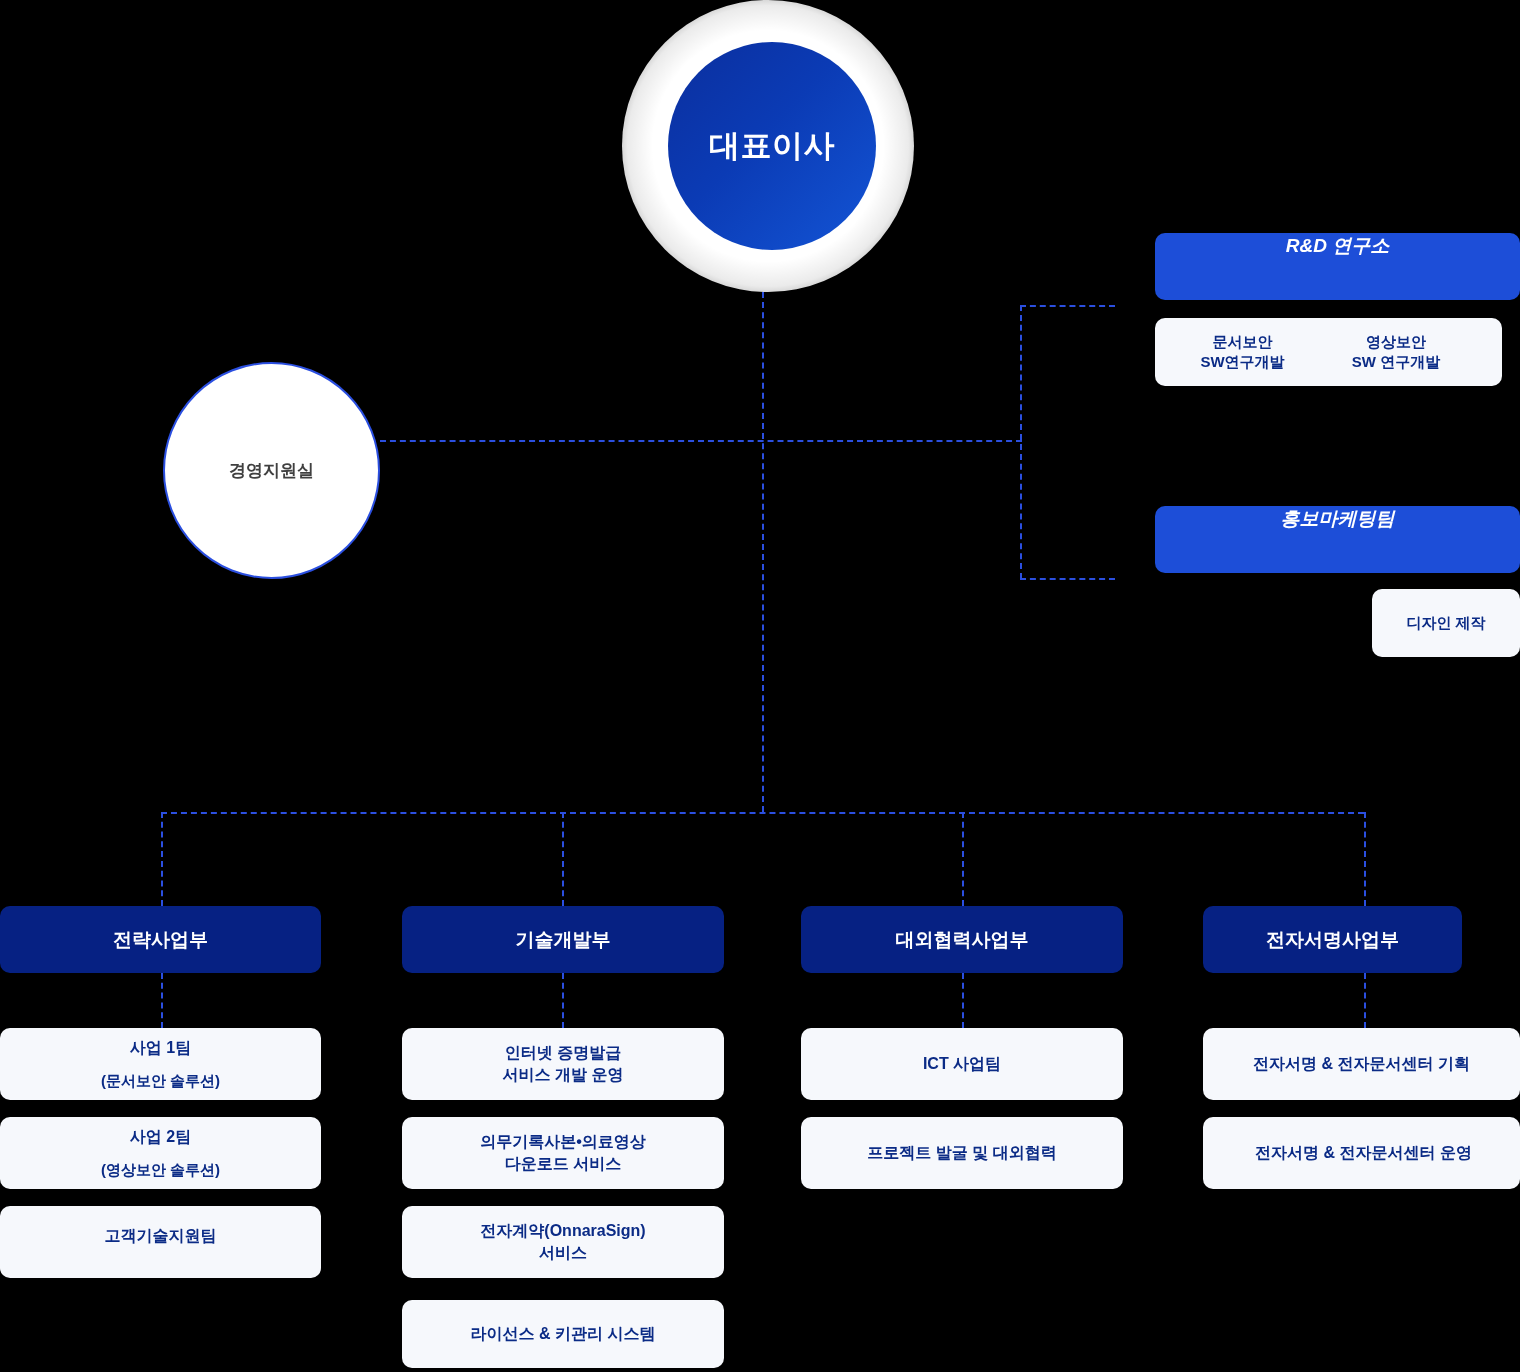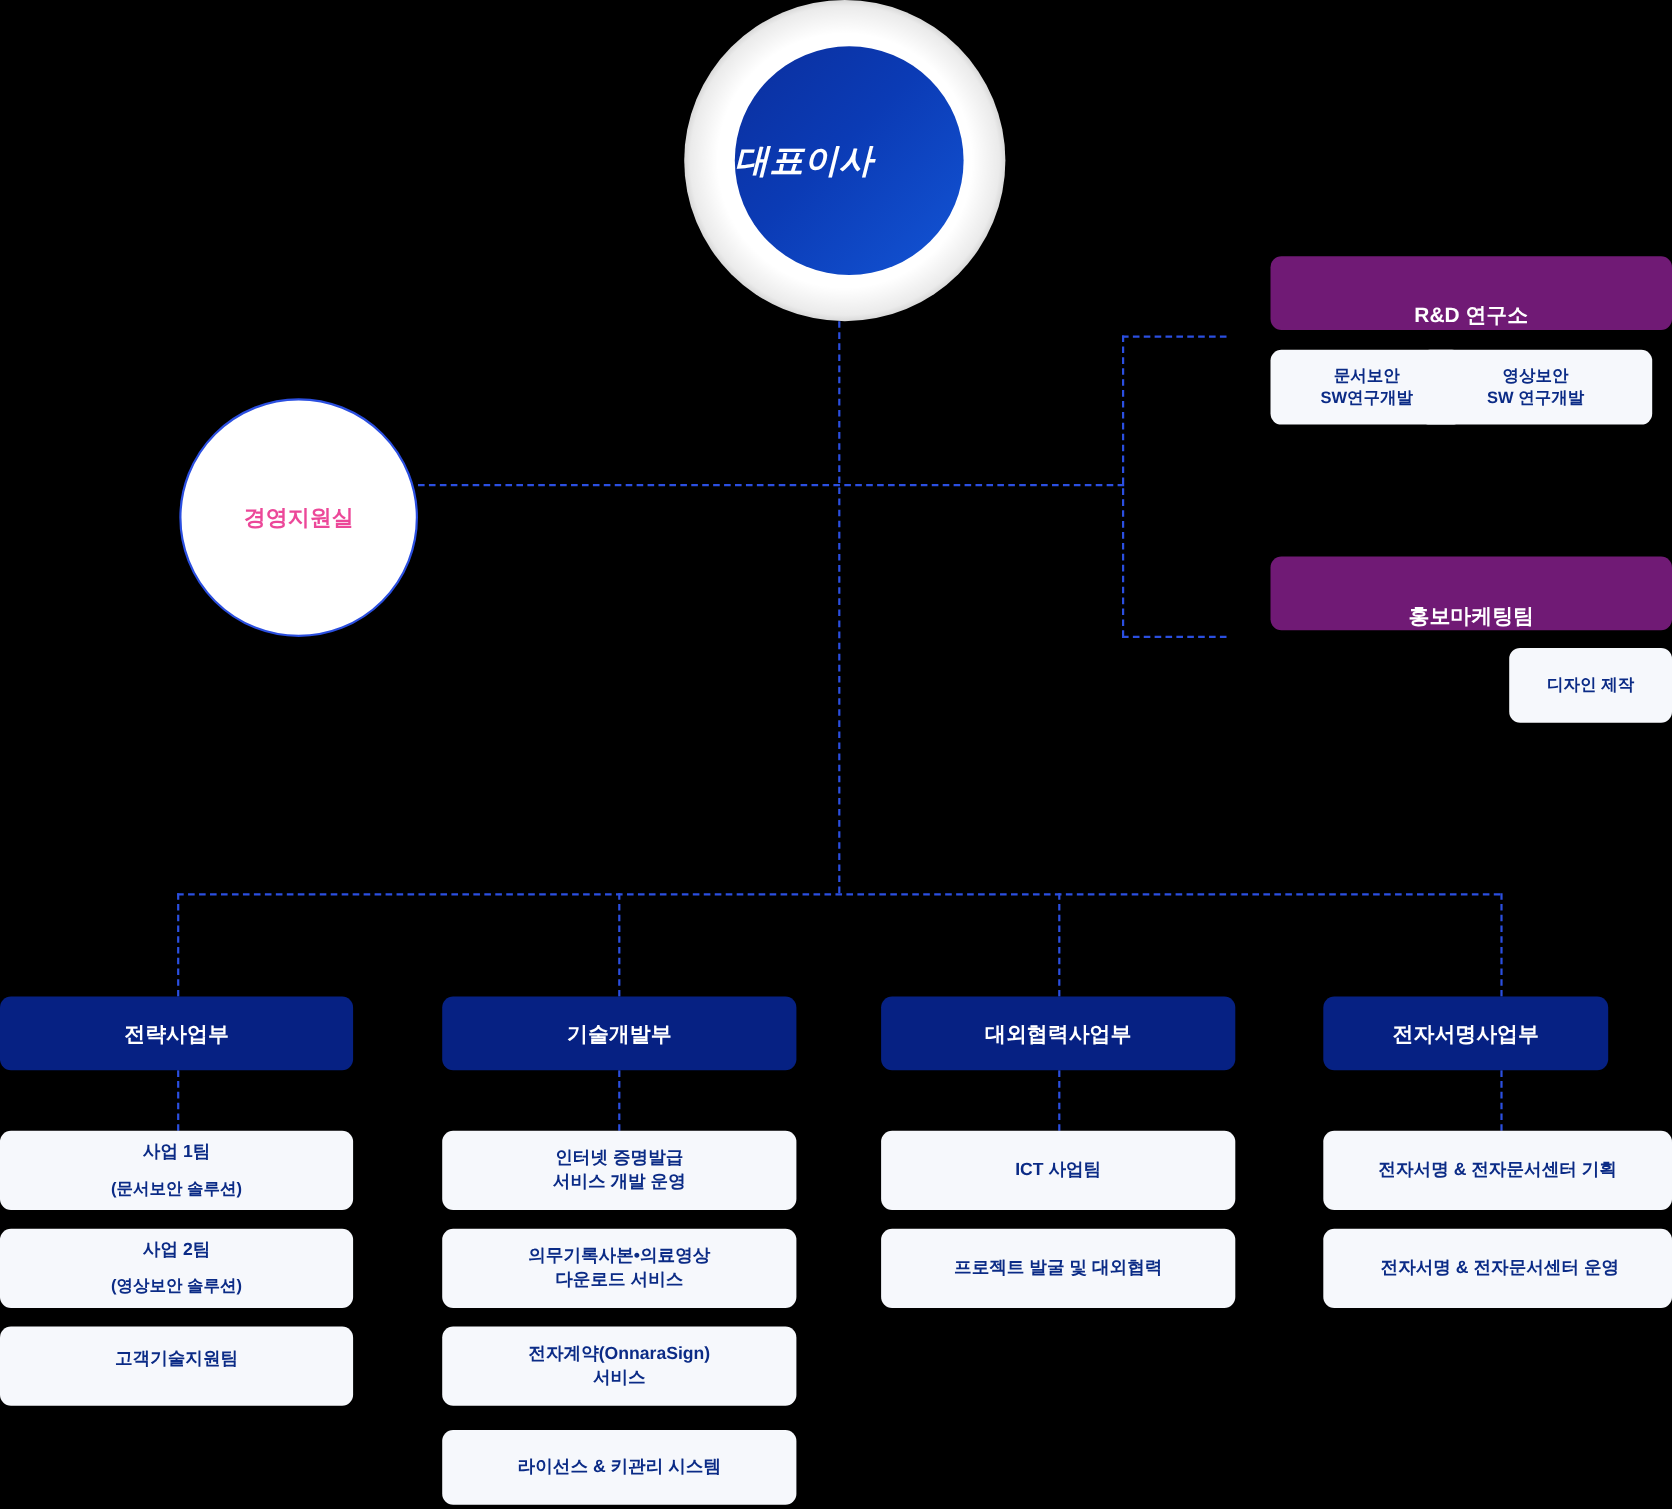--- a/index.html
+++ b/index.html
@@ -55,7 +55,7 @@
     background: linear-gradient(135deg, #0B2F9E 0%, #0B3BB5 45%, #1355D6 100%);
     display: flex;
     align-items: center;
-    font-style: italic;
+    justify-content: center;
   }
   .ceo-label {
     color: #ffffff;

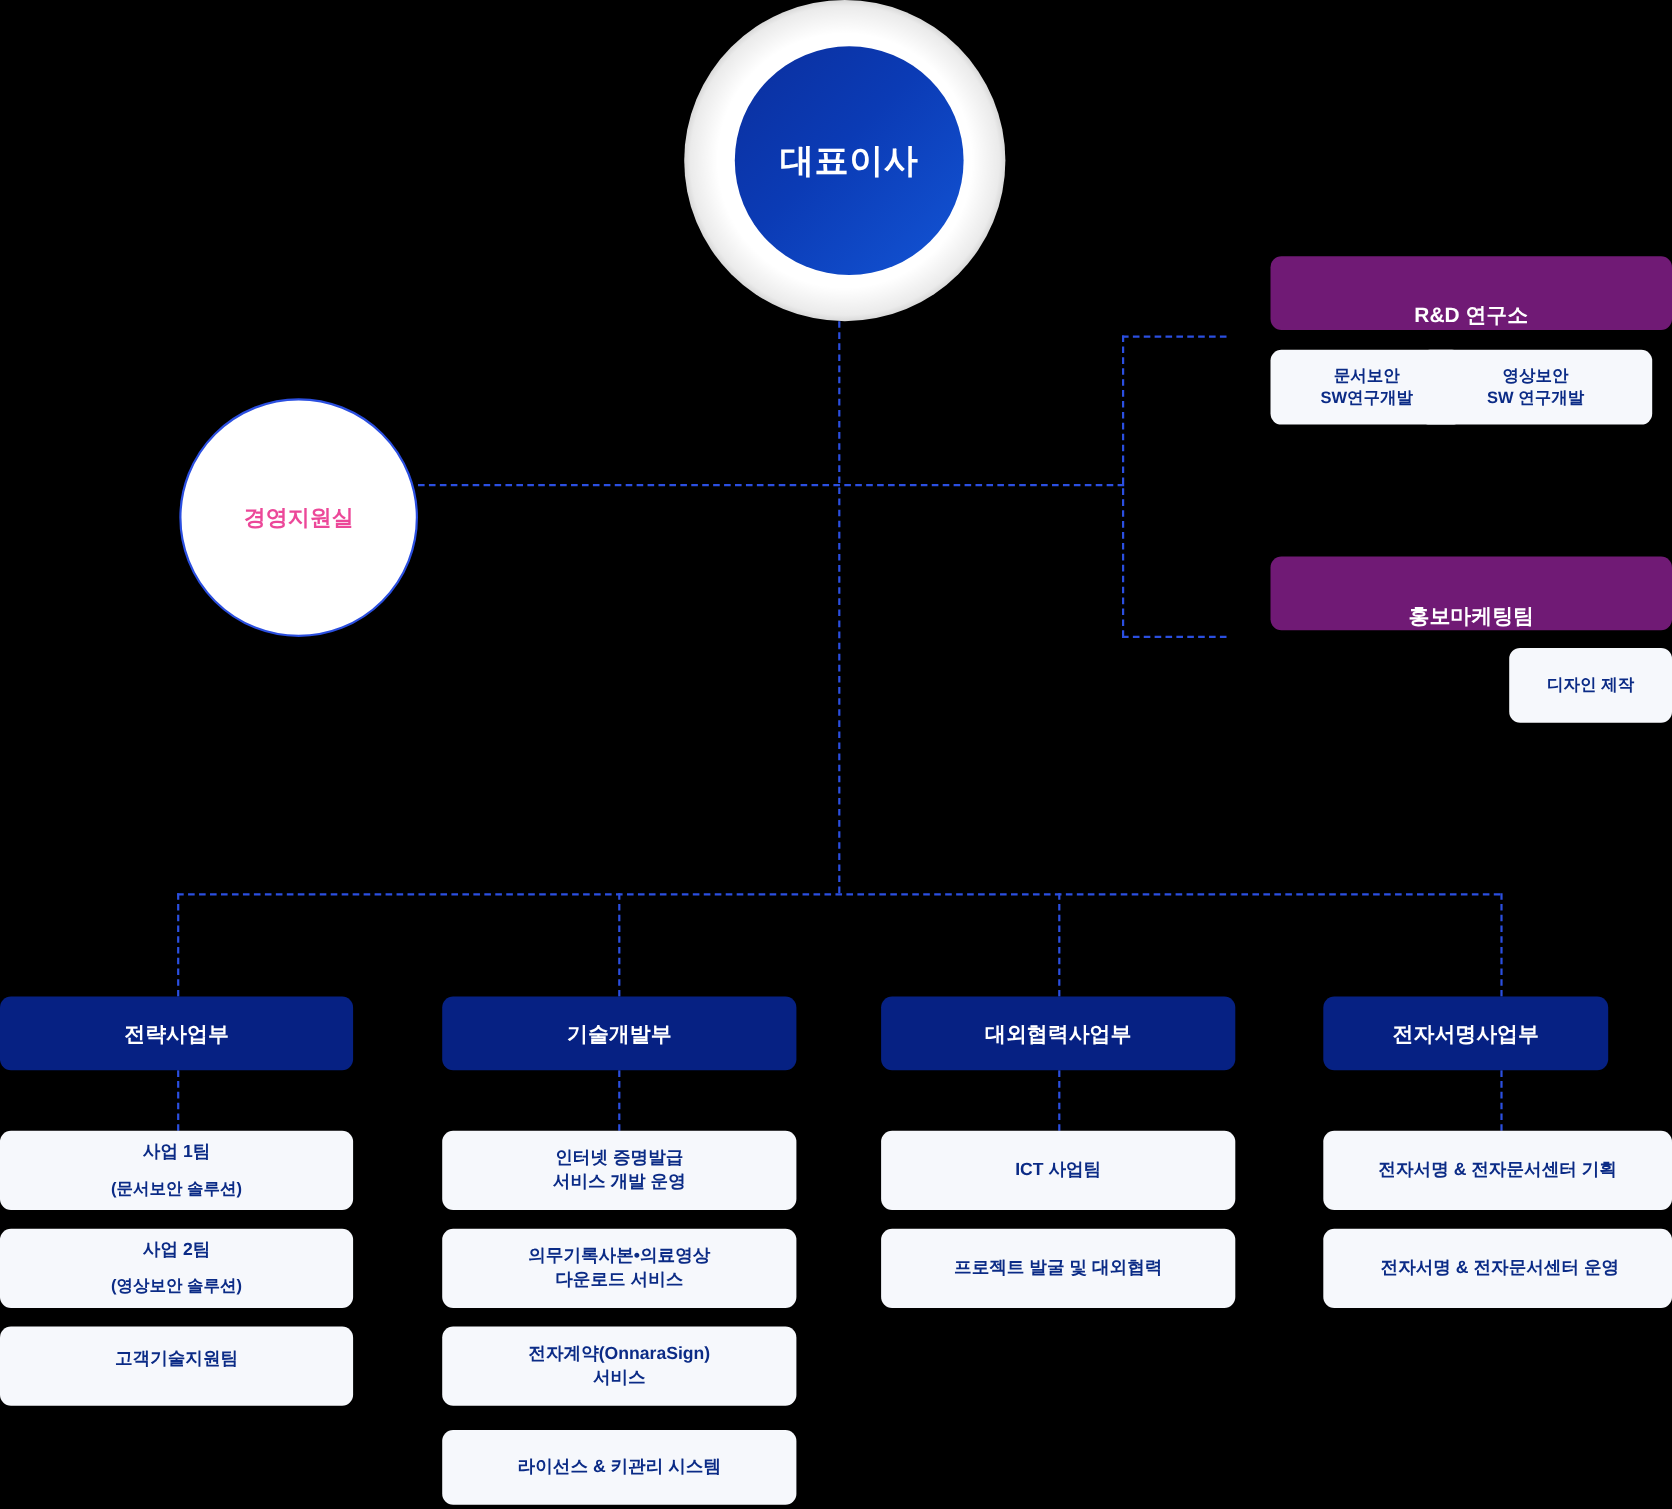--- a/index.html
+++ b/index.html
@@ -88,14 +88,15 @@
   
   .grp-head {
     position: absolute;
-    background: #701a75;
-    border-radius: 10px;
-    display: flex;
-    align-items: flex-end;
+    background: #1d4ed8;
+    border-radius: 10px;
+    display: flex;
+    align-items: flex-start;
     justify-content: center;
     color: #ffffff;
     font-size: 19px;
     font-weight: bold;
+    font-style: italic;
   }
   .grp-sub {
     position: absolute;

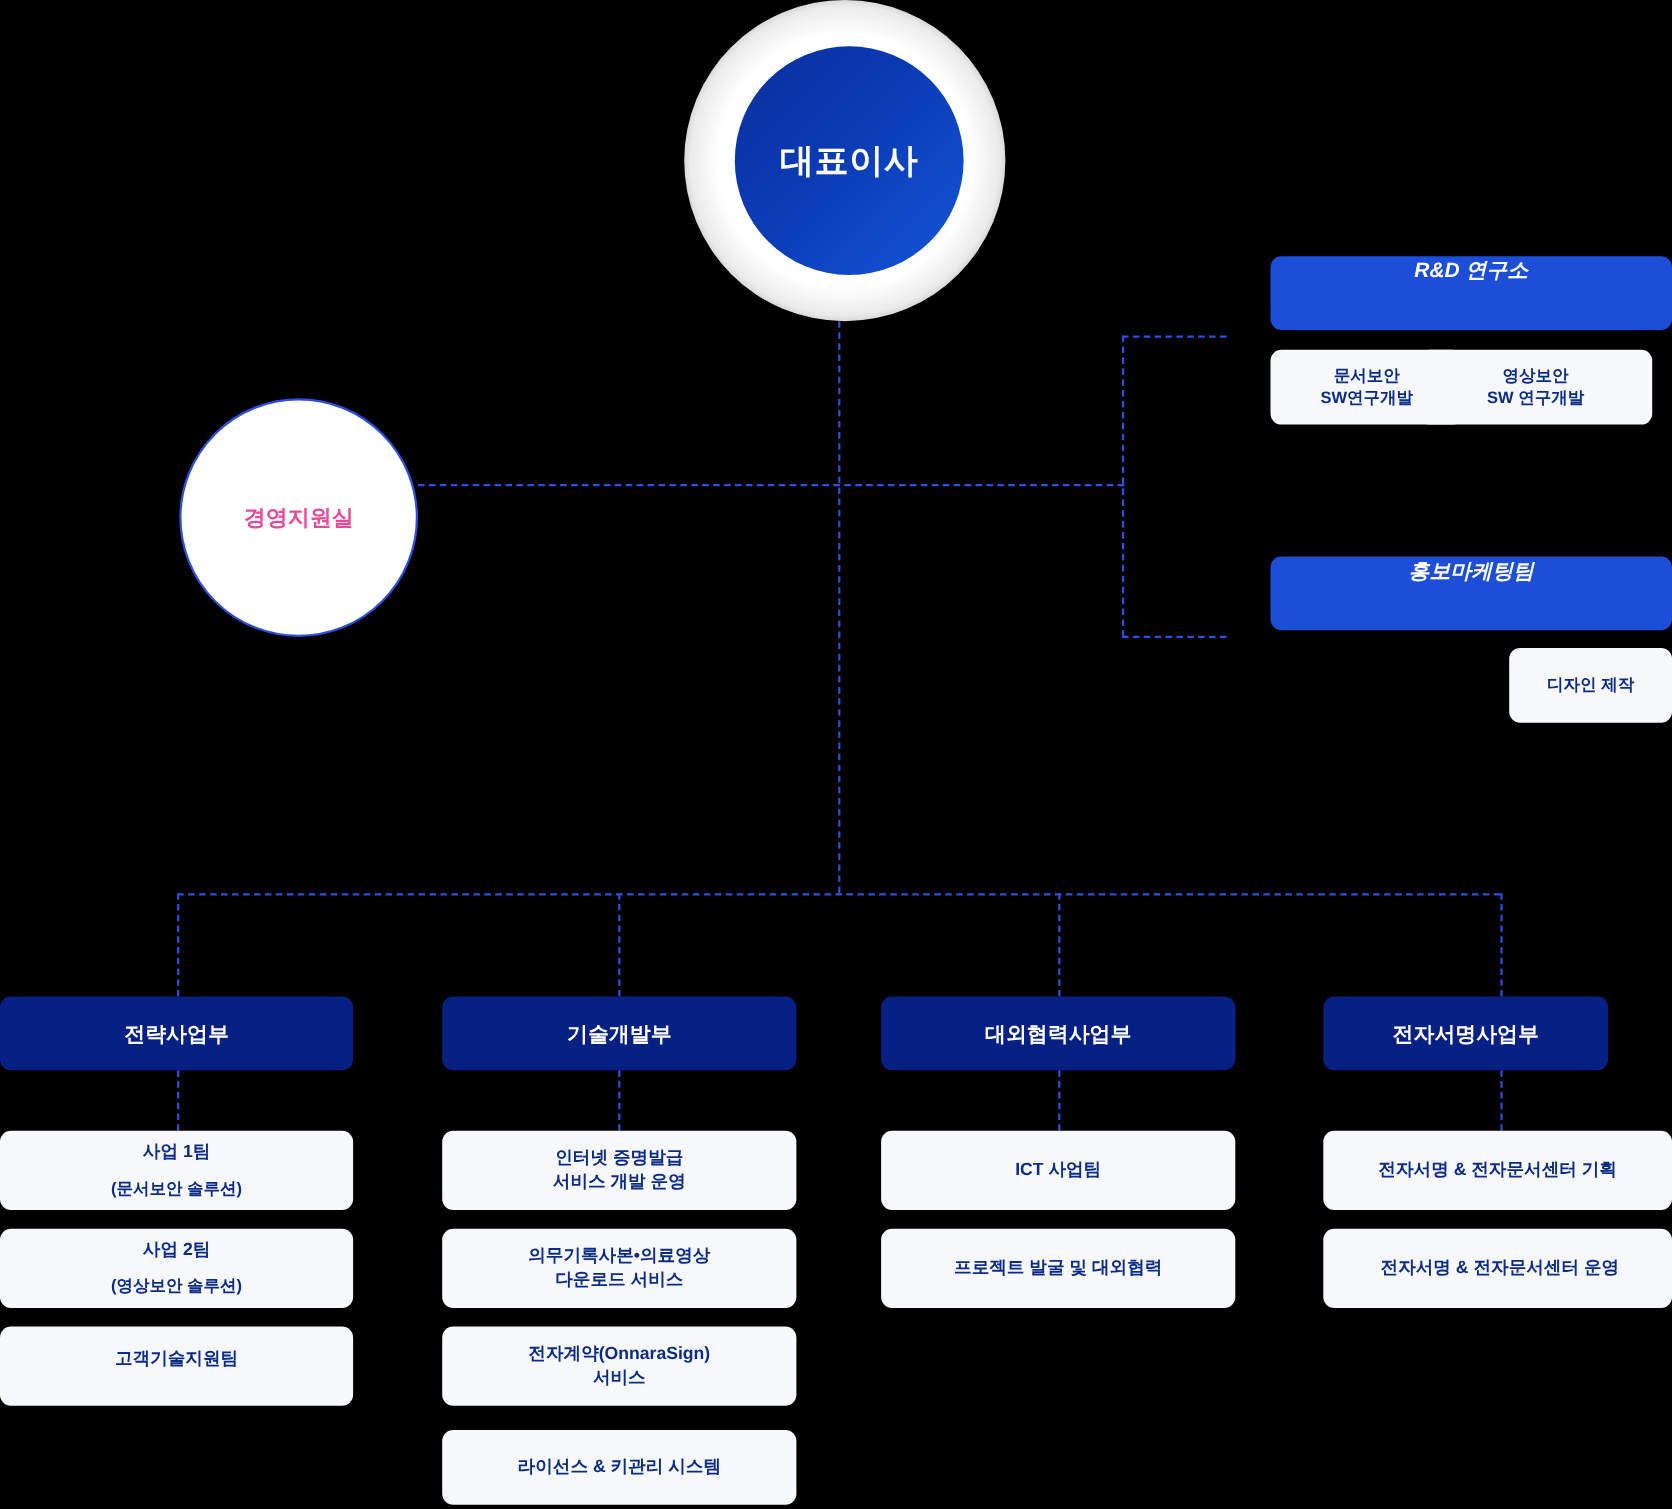--- a/index.html
+++ b/index.html
@@ -80,8 +80,8 @@
     justify-content: center;
   }
   .support-label {
-    color: #ec4899;
-    font-size: 20px;
+    color: #404040;
+    font-size: 17px;
     font-weight: bold;
   }
 

